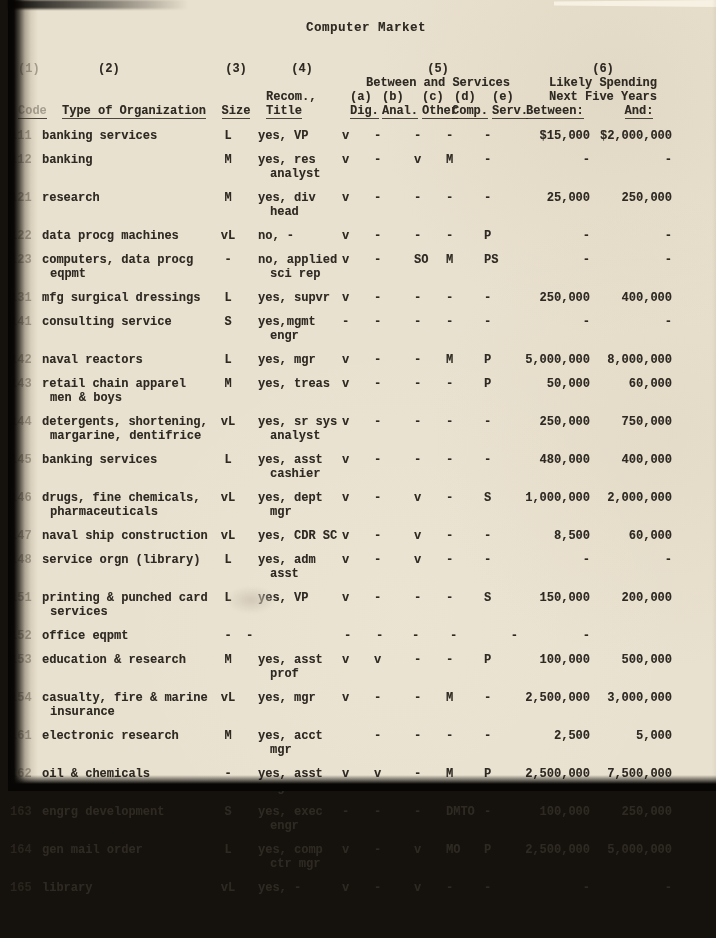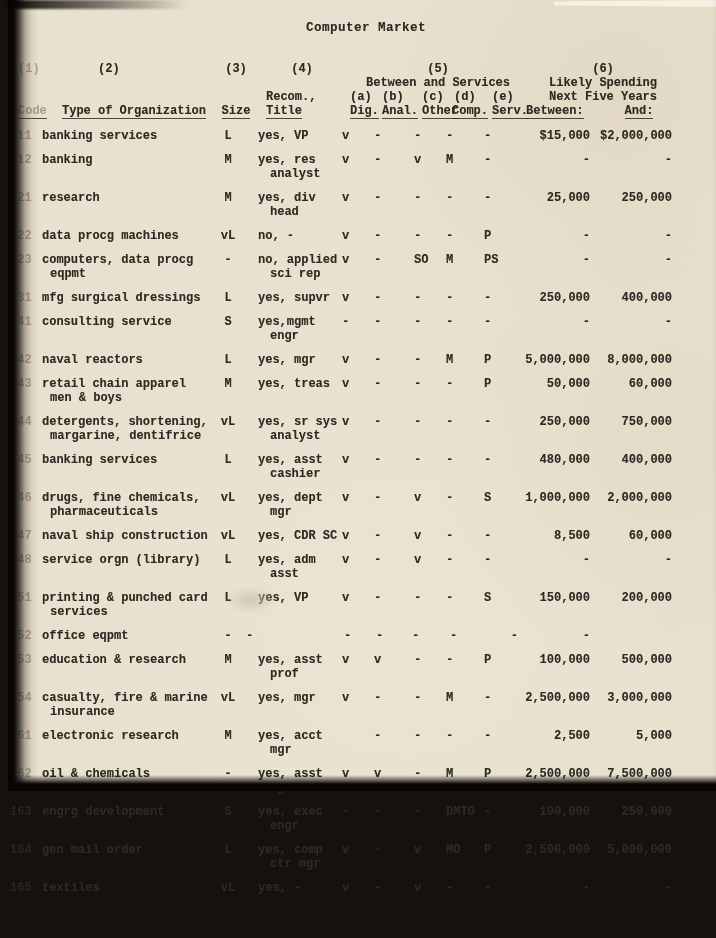--- a/index.html
+++ b/index.html
@@ -412,7 +412,7 @@
 
   <div class="row">
     <div class="c code faded">165</div>
-    <div class="c org">textiles</div>
+    <div class="c org">library</div>
     <div class="c size">vL</div>
     <div class="c title-c">yes, -</div>
     <div class="c dig">v</div>

